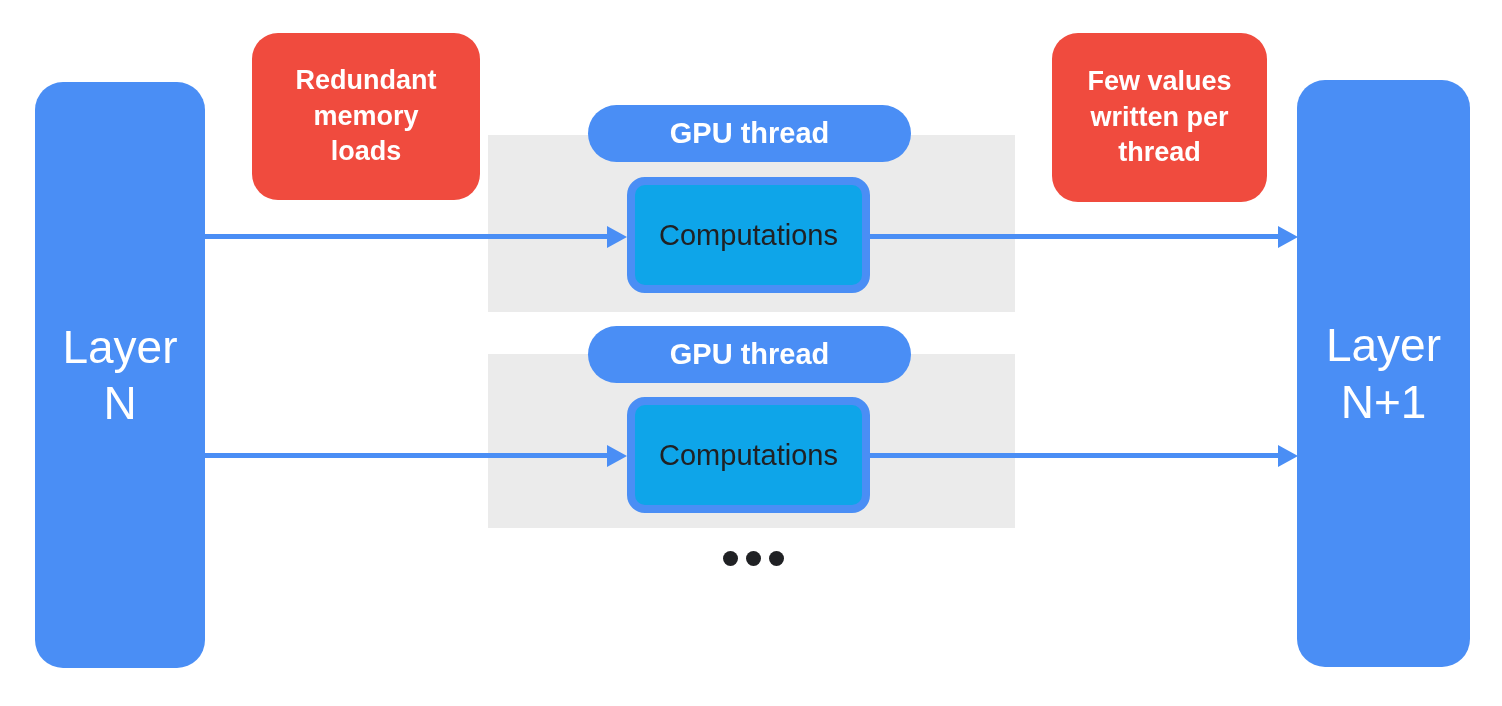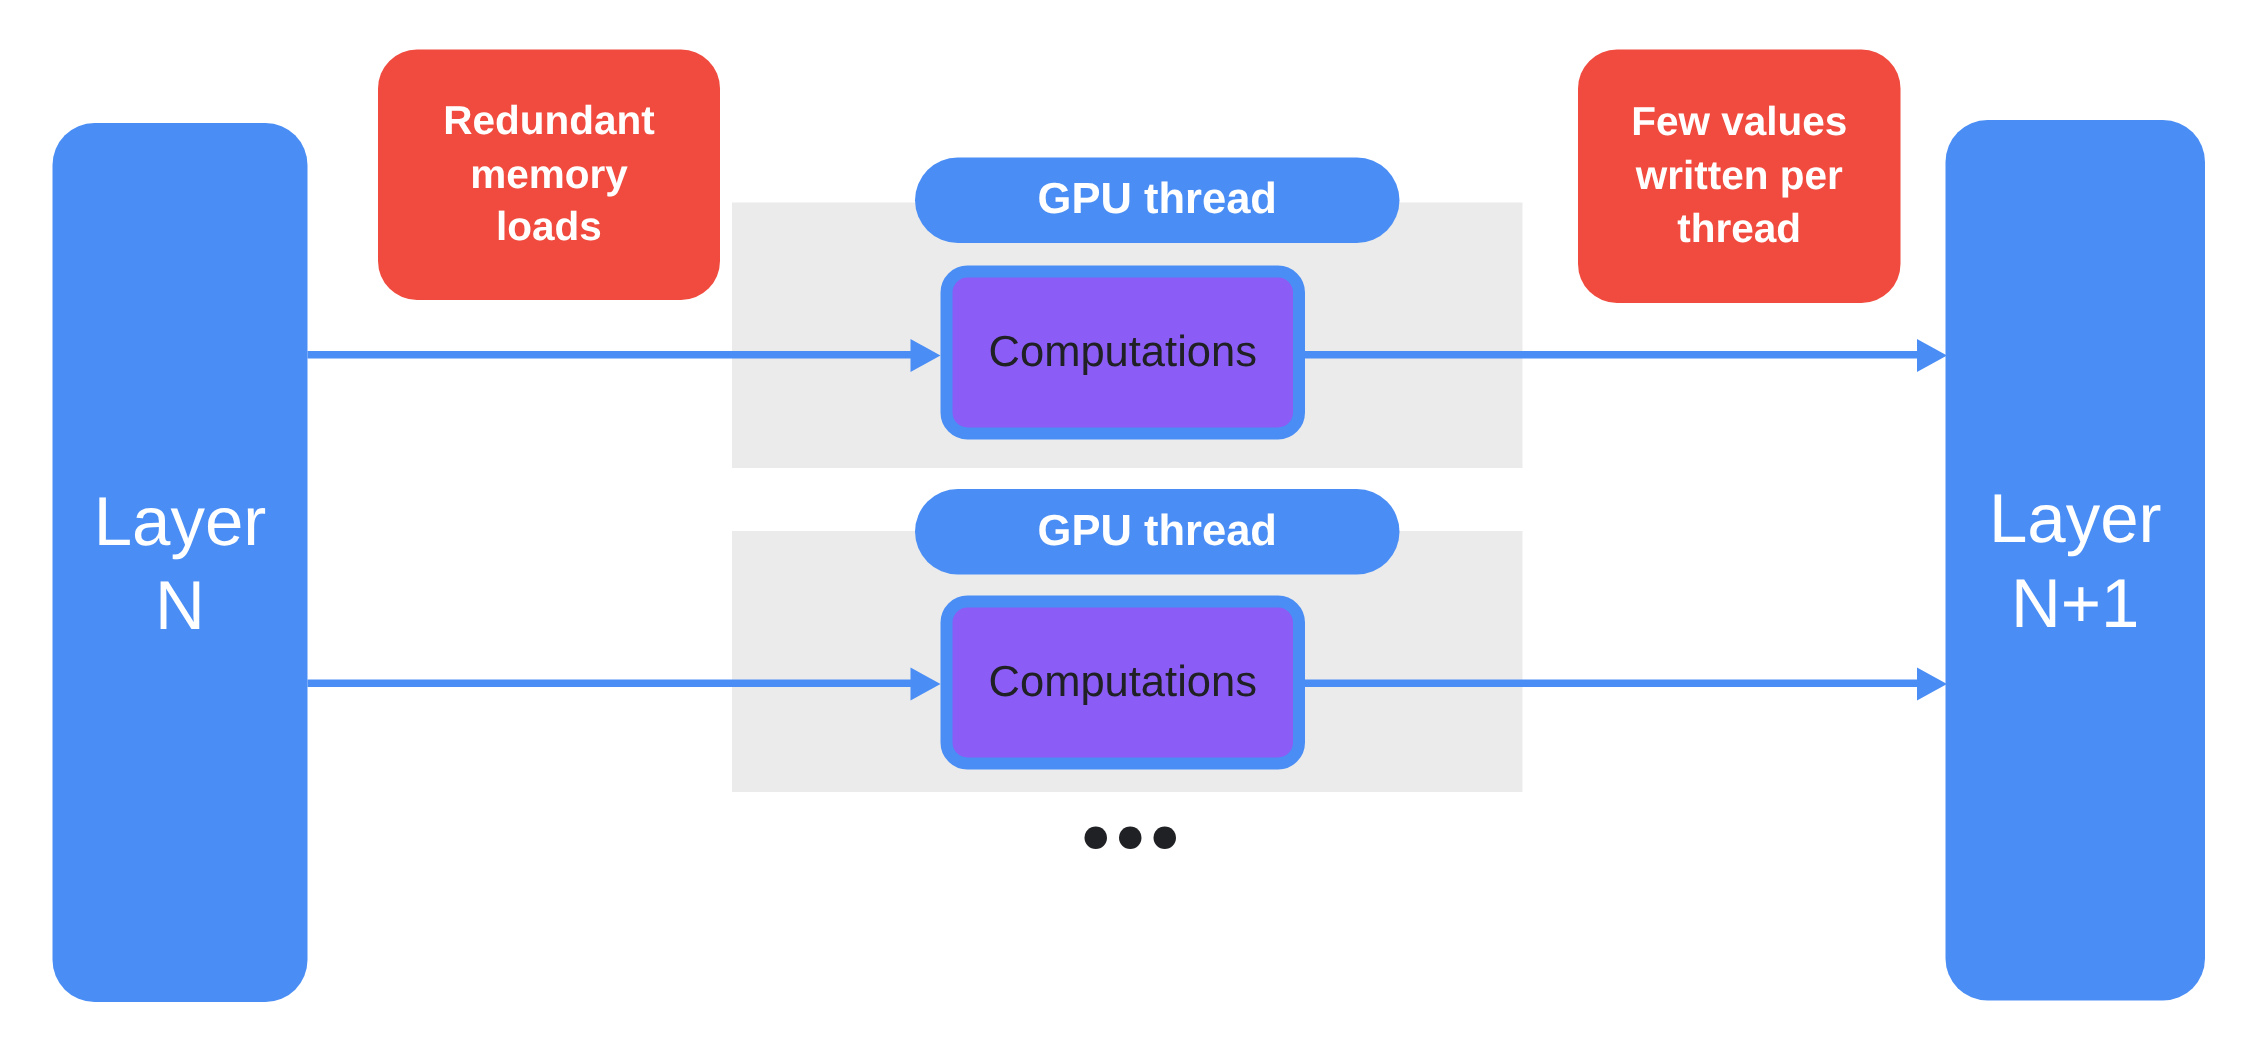--- a/index.html
+++ b/index.html
@@ -35,7 +35,7 @@
   .panel-2{top:354px;height:174px;}
 
   
-  .gpu-pill{position:absolute;left:610px;width:323px;height:57px;background:var(--blue);
+  .gpu-pill{position:absolute;left:588px;width:323px;height:57px;background:var(--blue);
     border-radius:29px;color:#fff;font-weight:bold;font-size:29px;
     display:flex;align-items:center;justify-content:center;text-align:center;}
   .pill-1{top:105px;}

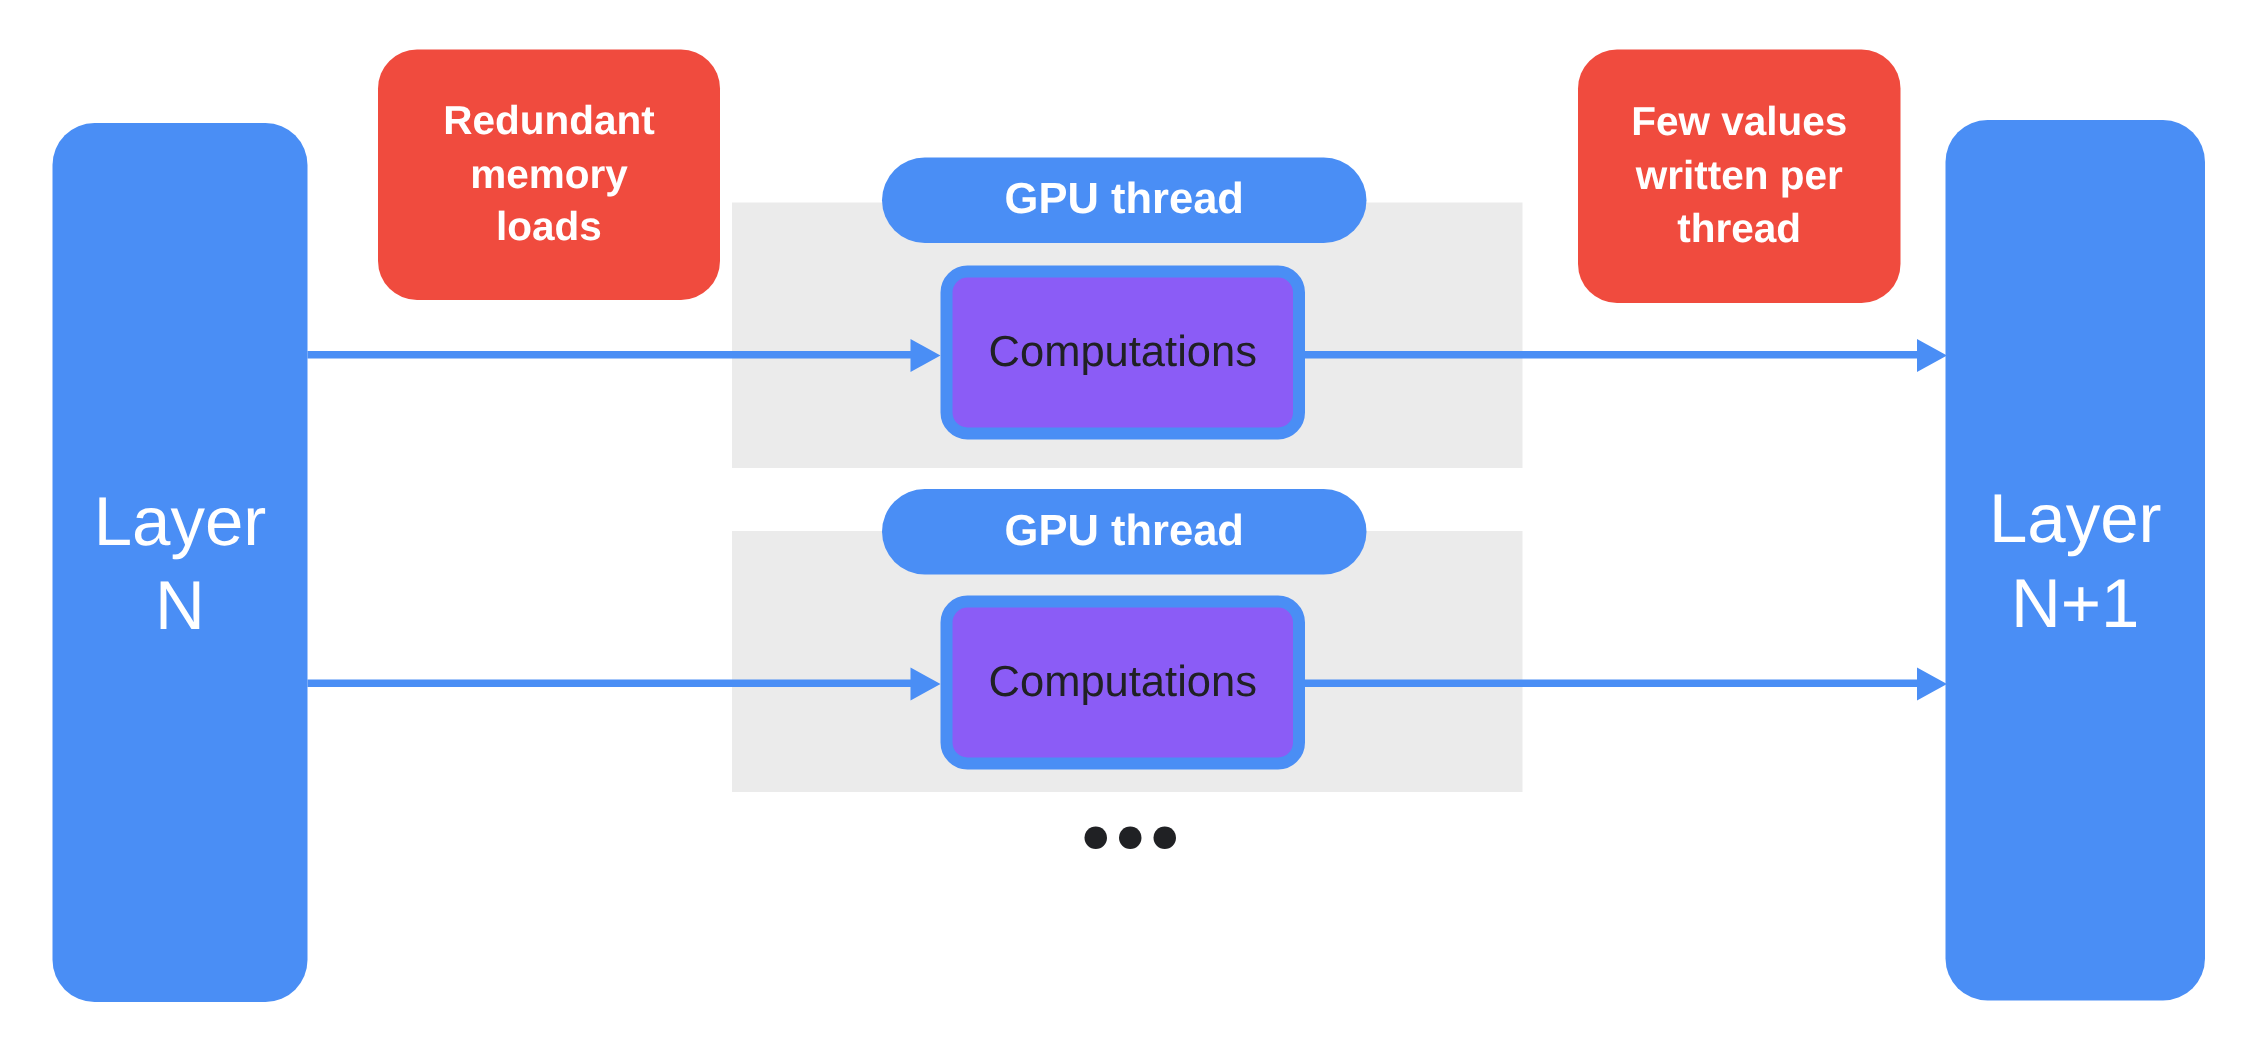--- a/index.html
+++ b/index.html
@@ -42,7 +42,7 @@
   .pill-2{top:326px;}
 
   
-  .comp-box{position:absolute;left:627px;width:243px;height:116px;background:#8b5cf6;
+  .comp-box{position:absolute;left:627px;width:243px;height:116px;background:#0ea5e9;
     border:8px solid var(--blue);border-radius:18px;
     display:flex;align-items:center;justify-content:center;
     font-size:29px;color:var(--text-dark);}

